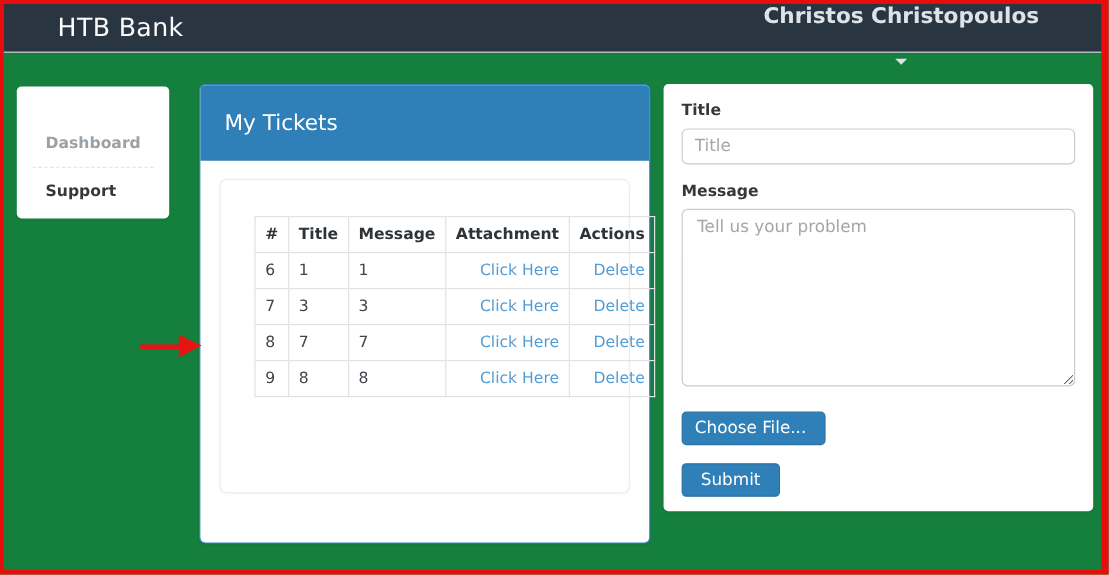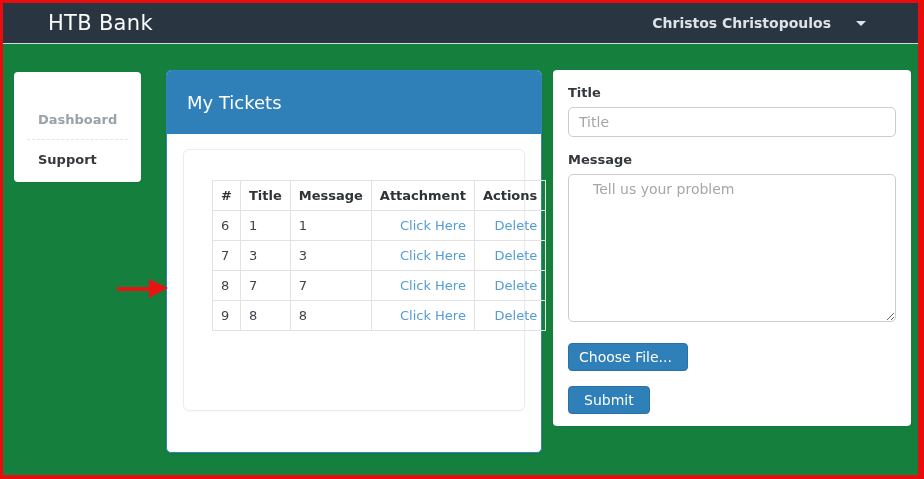--- a/index.html
+++ b/index.html
@@ -29,8 +29,9 @@
   .user-menu {
     position: absolute; right: 52px; top: 0; bottom: 0;
     display: flex; align-items: center; gap: 25px;
-    color: #dde3e8; font-size: 14px; font-weight: bold;
+    color: #dde3e8; font-size: 18px; font-weight: bold;
     cursor: pointer;
+    flex-direction: column;
   }
   .caret {
     width: 0; height: 0; display: inline-block;

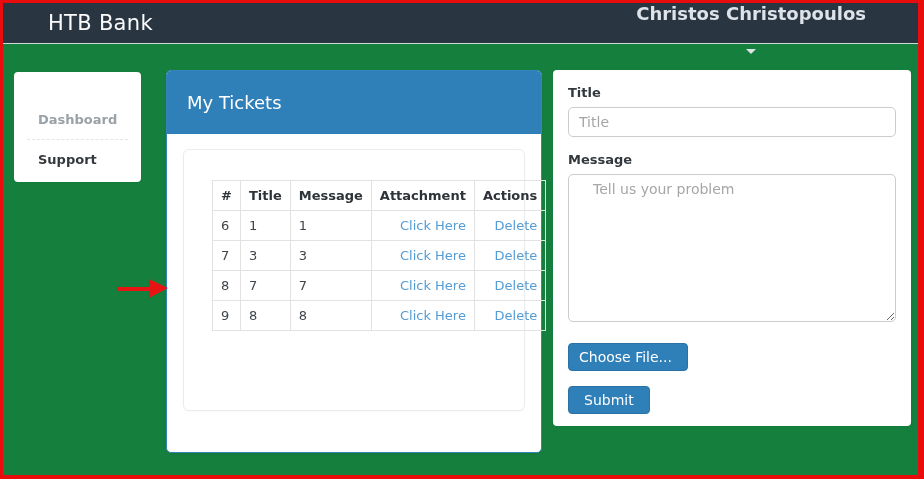--- a/index.html
+++ b/index.html
@@ -113,7 +113,7 @@
   .text-area {
     width: 100%; height: 148px;
     border: 1px solid #ccc; border-radius: 5px;
-    padding: 6px 24px; font-size: 14px; color: #555;
+    padding: 6px 12px; font-size: 14px; color: #555;
     font-family: "DejaVu Sans", "Liberation Sans", sans-serif;
     outline: none; resize: both;
   }

